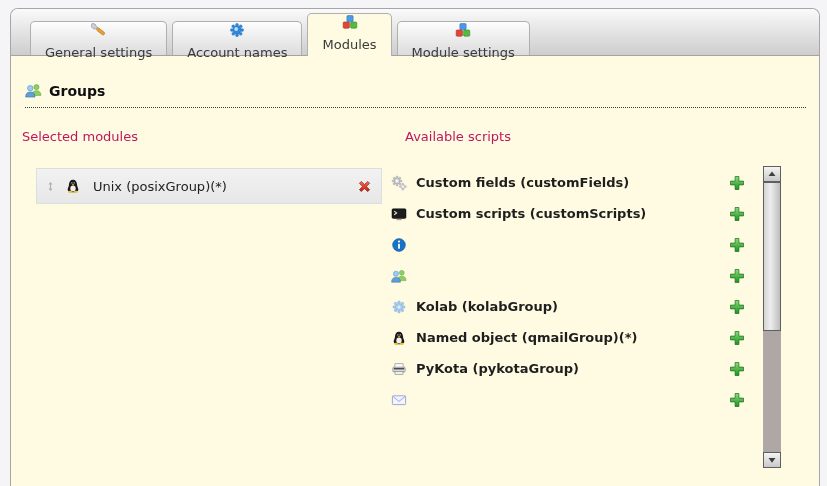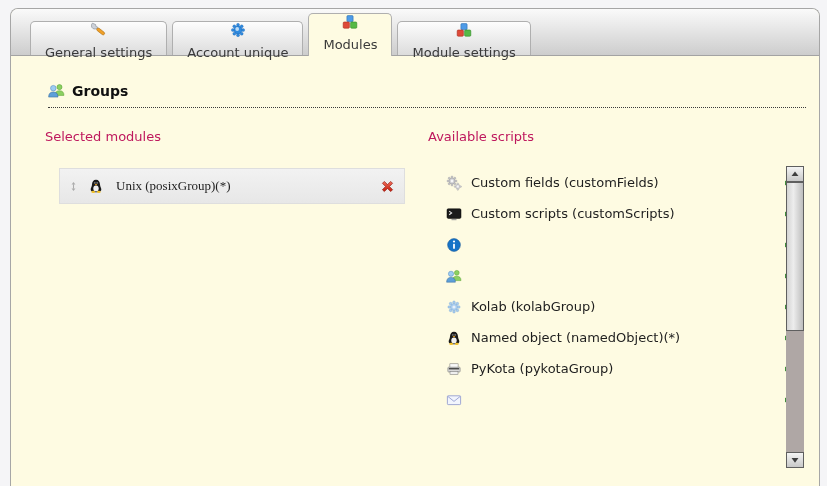--- a/index.html
+++ b/index.html
@@ -233,7 +233,7 @@
             <use href="#gear-icon"></use>
           </svg>
         </span>
-        <span class="tablabel">Account unique</span>
+        <span class="tablabel">Account names</span>
       </div>
 
       <div class="tab active">

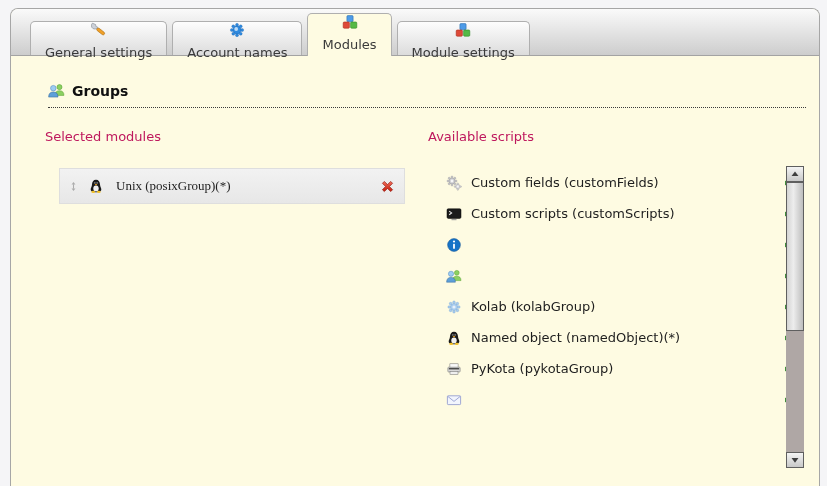--- a/index.html
+++ b/index.html
@@ -33,7 +33,7 @@
     position:relative;z-index:5;text-align:right;
   }
   
-  .content{position:absolute;left:0;top:47px;right:0;bottom:0;margin-left:23px;}
+  .content{position:absolute;left:0;top:47px;right:0;bottom:0;}
   .section-head{
     position:absolute;left:14px;right:13px;top:26px;
     display:flex;align-items:center;gap:7px;

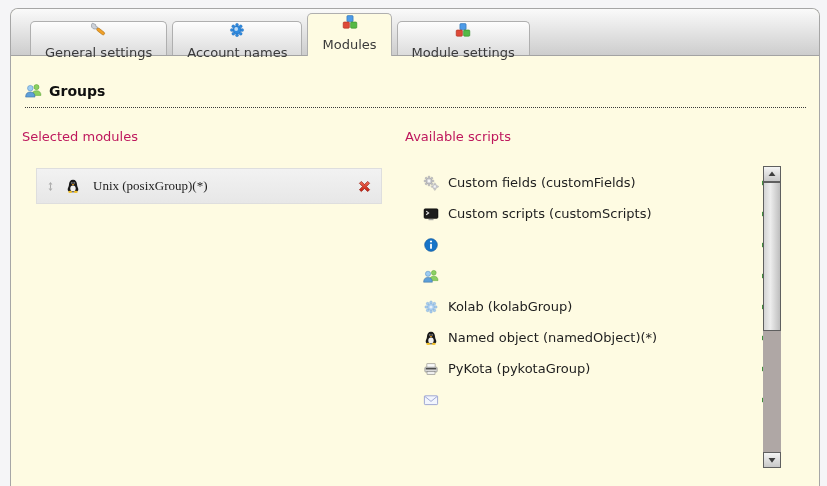--- a/index.html
+++ b/index.html
@@ -53,7 +53,7 @@
   }
   .move-handle{margin-left:8px;cursor:row-resize;}
   .sel-row .modic{margin-left:9px;}
-  .sel-row .modlabel{margin-left:12px;color:#222;font-family:Liberation Serif, serif;}
+  .sel-row .modlabel{margin-left:12px;color:#222;}
   .del-btn{margin-left:auto;margin-right:8px;cursor:pointer;}
   
   .avail-list{position:absolute;left:412px;top:111px;width:354px;}

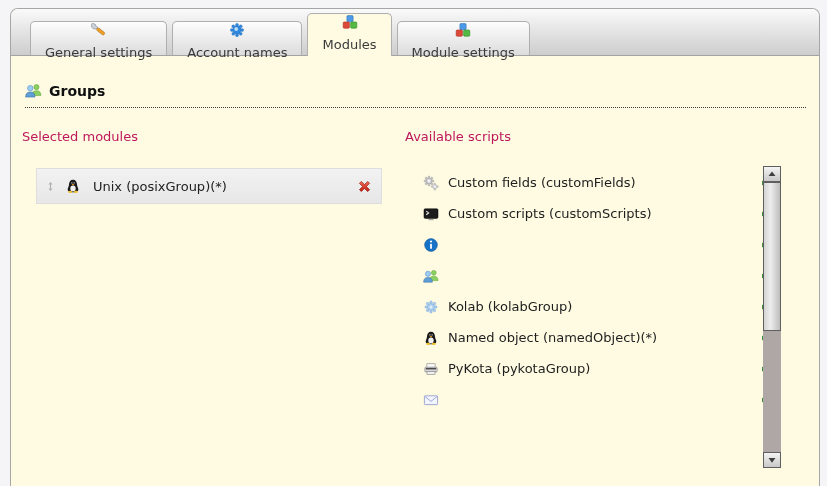--- a/index.html
+++ b/index.html
@@ -56,7 +56,7 @@
   .sel-row .modlabel{margin-left:12px;color:#222;}
   .del-btn{margin-left:auto;margin-right:8px;cursor:pointer;}
   
-  .avail-list{position:absolute;left:412px;top:111px;width:354px;}
+  .avail-list{position:absolute;left:380px;top:111px;width:354px;font-weight:bold;}
   .avail-row{display:flex;align-items:center;min-height:31px;}
   .avail-row .modic{flex:0 0 16px;align-self:center;}
   .avail-row .modlabel{margin-left:9px;max-width:285px;line-height:16px;}

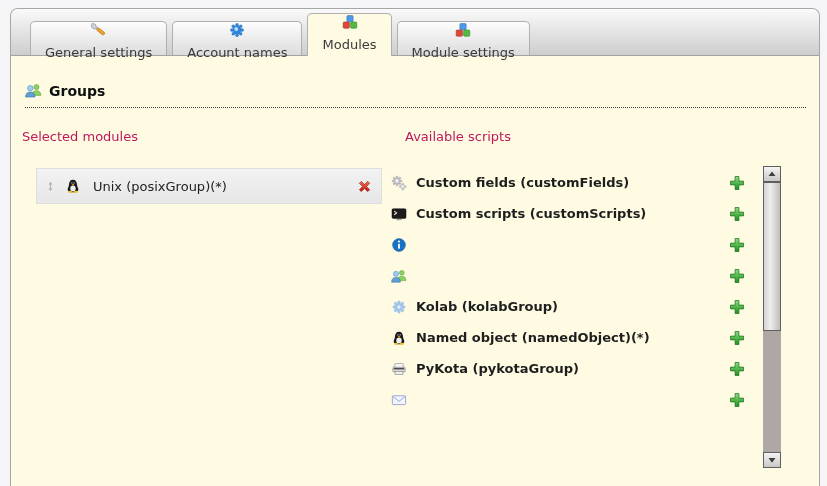--- a/index.html
+++ b/index.html
@@ -368,7 +368,7 @@
               <use href="#tux-icon"></use>
             </svg>
           </span>
-          <span class="modlabel">Named object (namedObject)(*)</span>
+          <span class="modlabel">Named object (qmailGroup)(*)</span>
           <span class="add-btn">
             <svg class="svgic" aria-hidden="true">
               <use href="#add-icon"></use>

